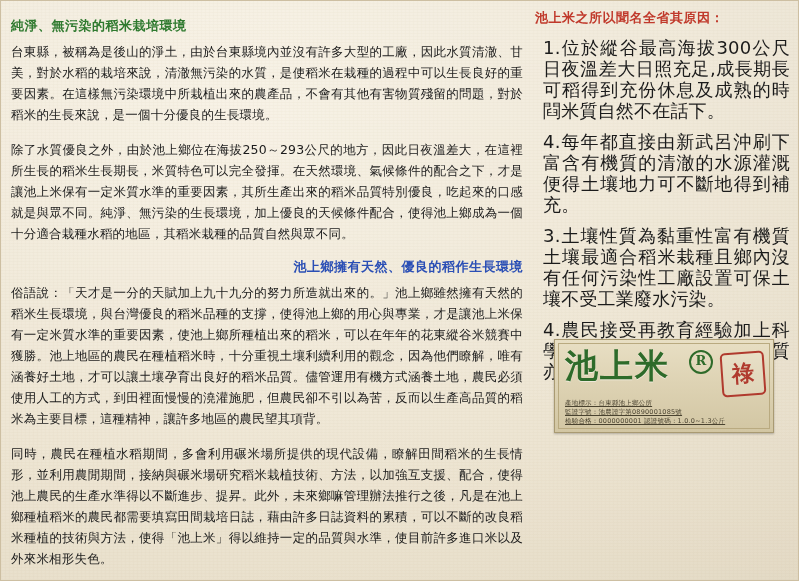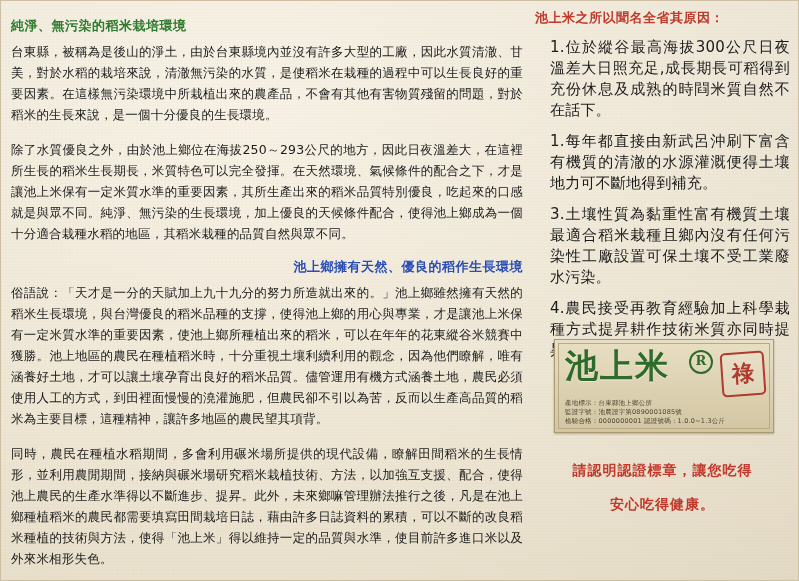--- a/index.html
+++ b/index.html
@@ -83,10 +83,10 @@
   }
   .rl-item {
     color: #1b1b1b;
-    font-size: 15px;
+    font-size: 18px;
     line-height: 21px;
     text-align: justify;
-    margin: 0 0 10px 15px;
+    margin: 0 0 10px 8px;
     letter-spacing: 0.2px;
   }
   

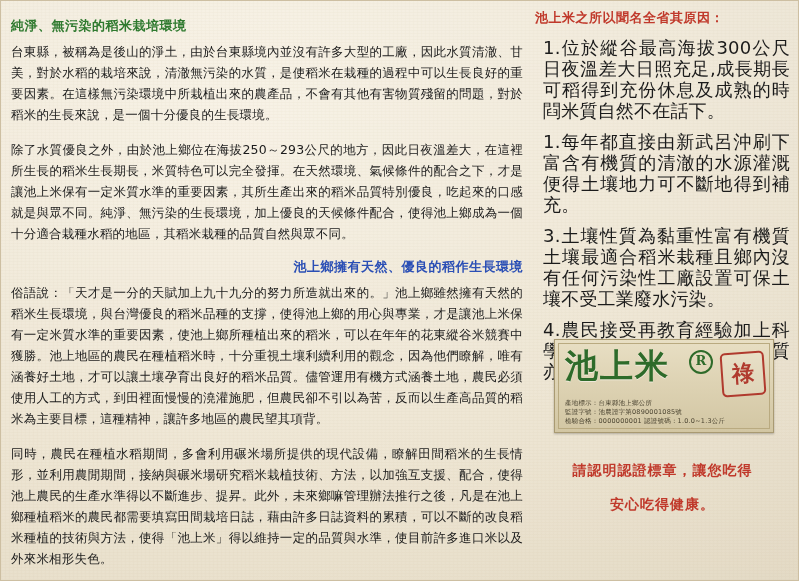--- a/index.html
+++ b/index.html
@@ -212,7 +212,7 @@
     <div class="rl-title">池上米之所以聞名全省其原因：</div>
 
     <p class="rl-item">1.位於縱谷最高海拔300公尺日夜溫差大日照充足,成長期長可稻得到充份休息及成熟的時閰米質自然不在話下。</p>
-    <p class="rl-item">1.每年都直接由新武呂沖刷下富含有機質的清澈的水源灌溉便得土壤地力可不斷地得到補充。</p>
+    <p class="rl-item">4.每年都直接由新武呂沖刷下富含有機質的清澈的水源灌溉便得土壤地力可不斷地得到補充。</p>
     <p class="rl-item">3.土壤性質為黏重性富有機質土壤最適合稻米栽種且鄉內沒有任何污染性工廠設置可保土壤不受工業廢水污染。</p>
     <p class="rl-item">4.農民接受再教育經驗加上科學栽種方式提昇耕作技術米質亦同時提昇。</p>
 

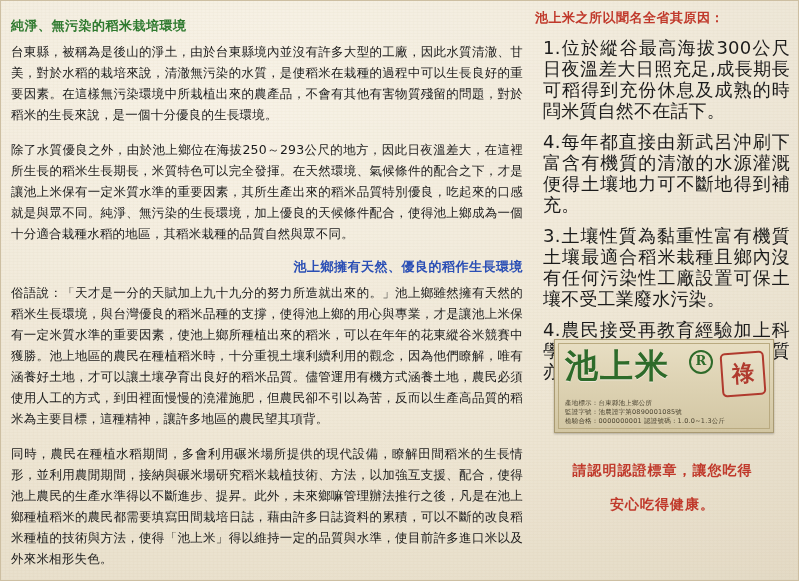--- a/index.html
+++ b/index.html
@@ -165,6 +165,7 @@
     font-size: 6.5px;
     line-height: 9px;
     letter-spacing: 0.2px;
+    text-decoration: underline;
   }
   .stamp-lines div { white-space: nowrap; overflow: hidden; }
   .cta {

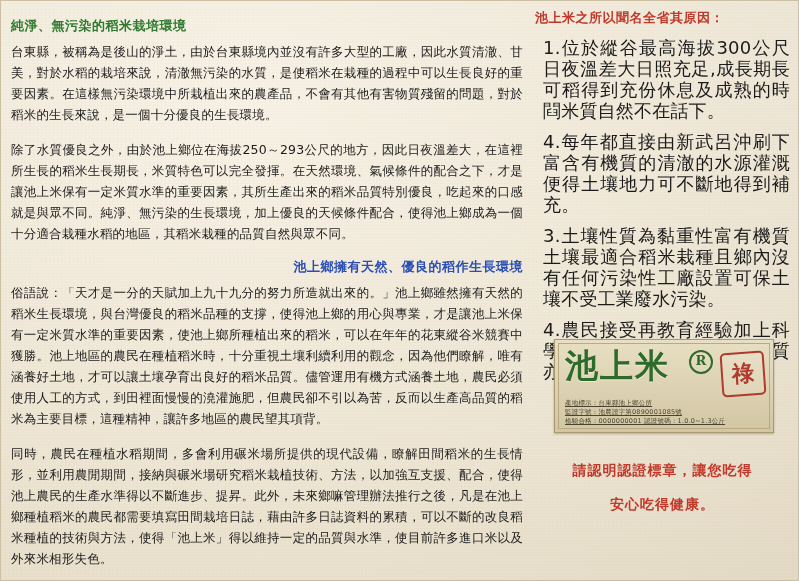--- a/index.html
+++ b/index.html
@@ -231,10 +231,6 @@
       </div>
     </div>
 
-    <div class="cta">
-      <div class="cta-line1">請認明認證標章，讓您吃得</div>
-      <div class="cta-line2">安心吃得健康。</div>
-    </div>
 
   </div>
 

